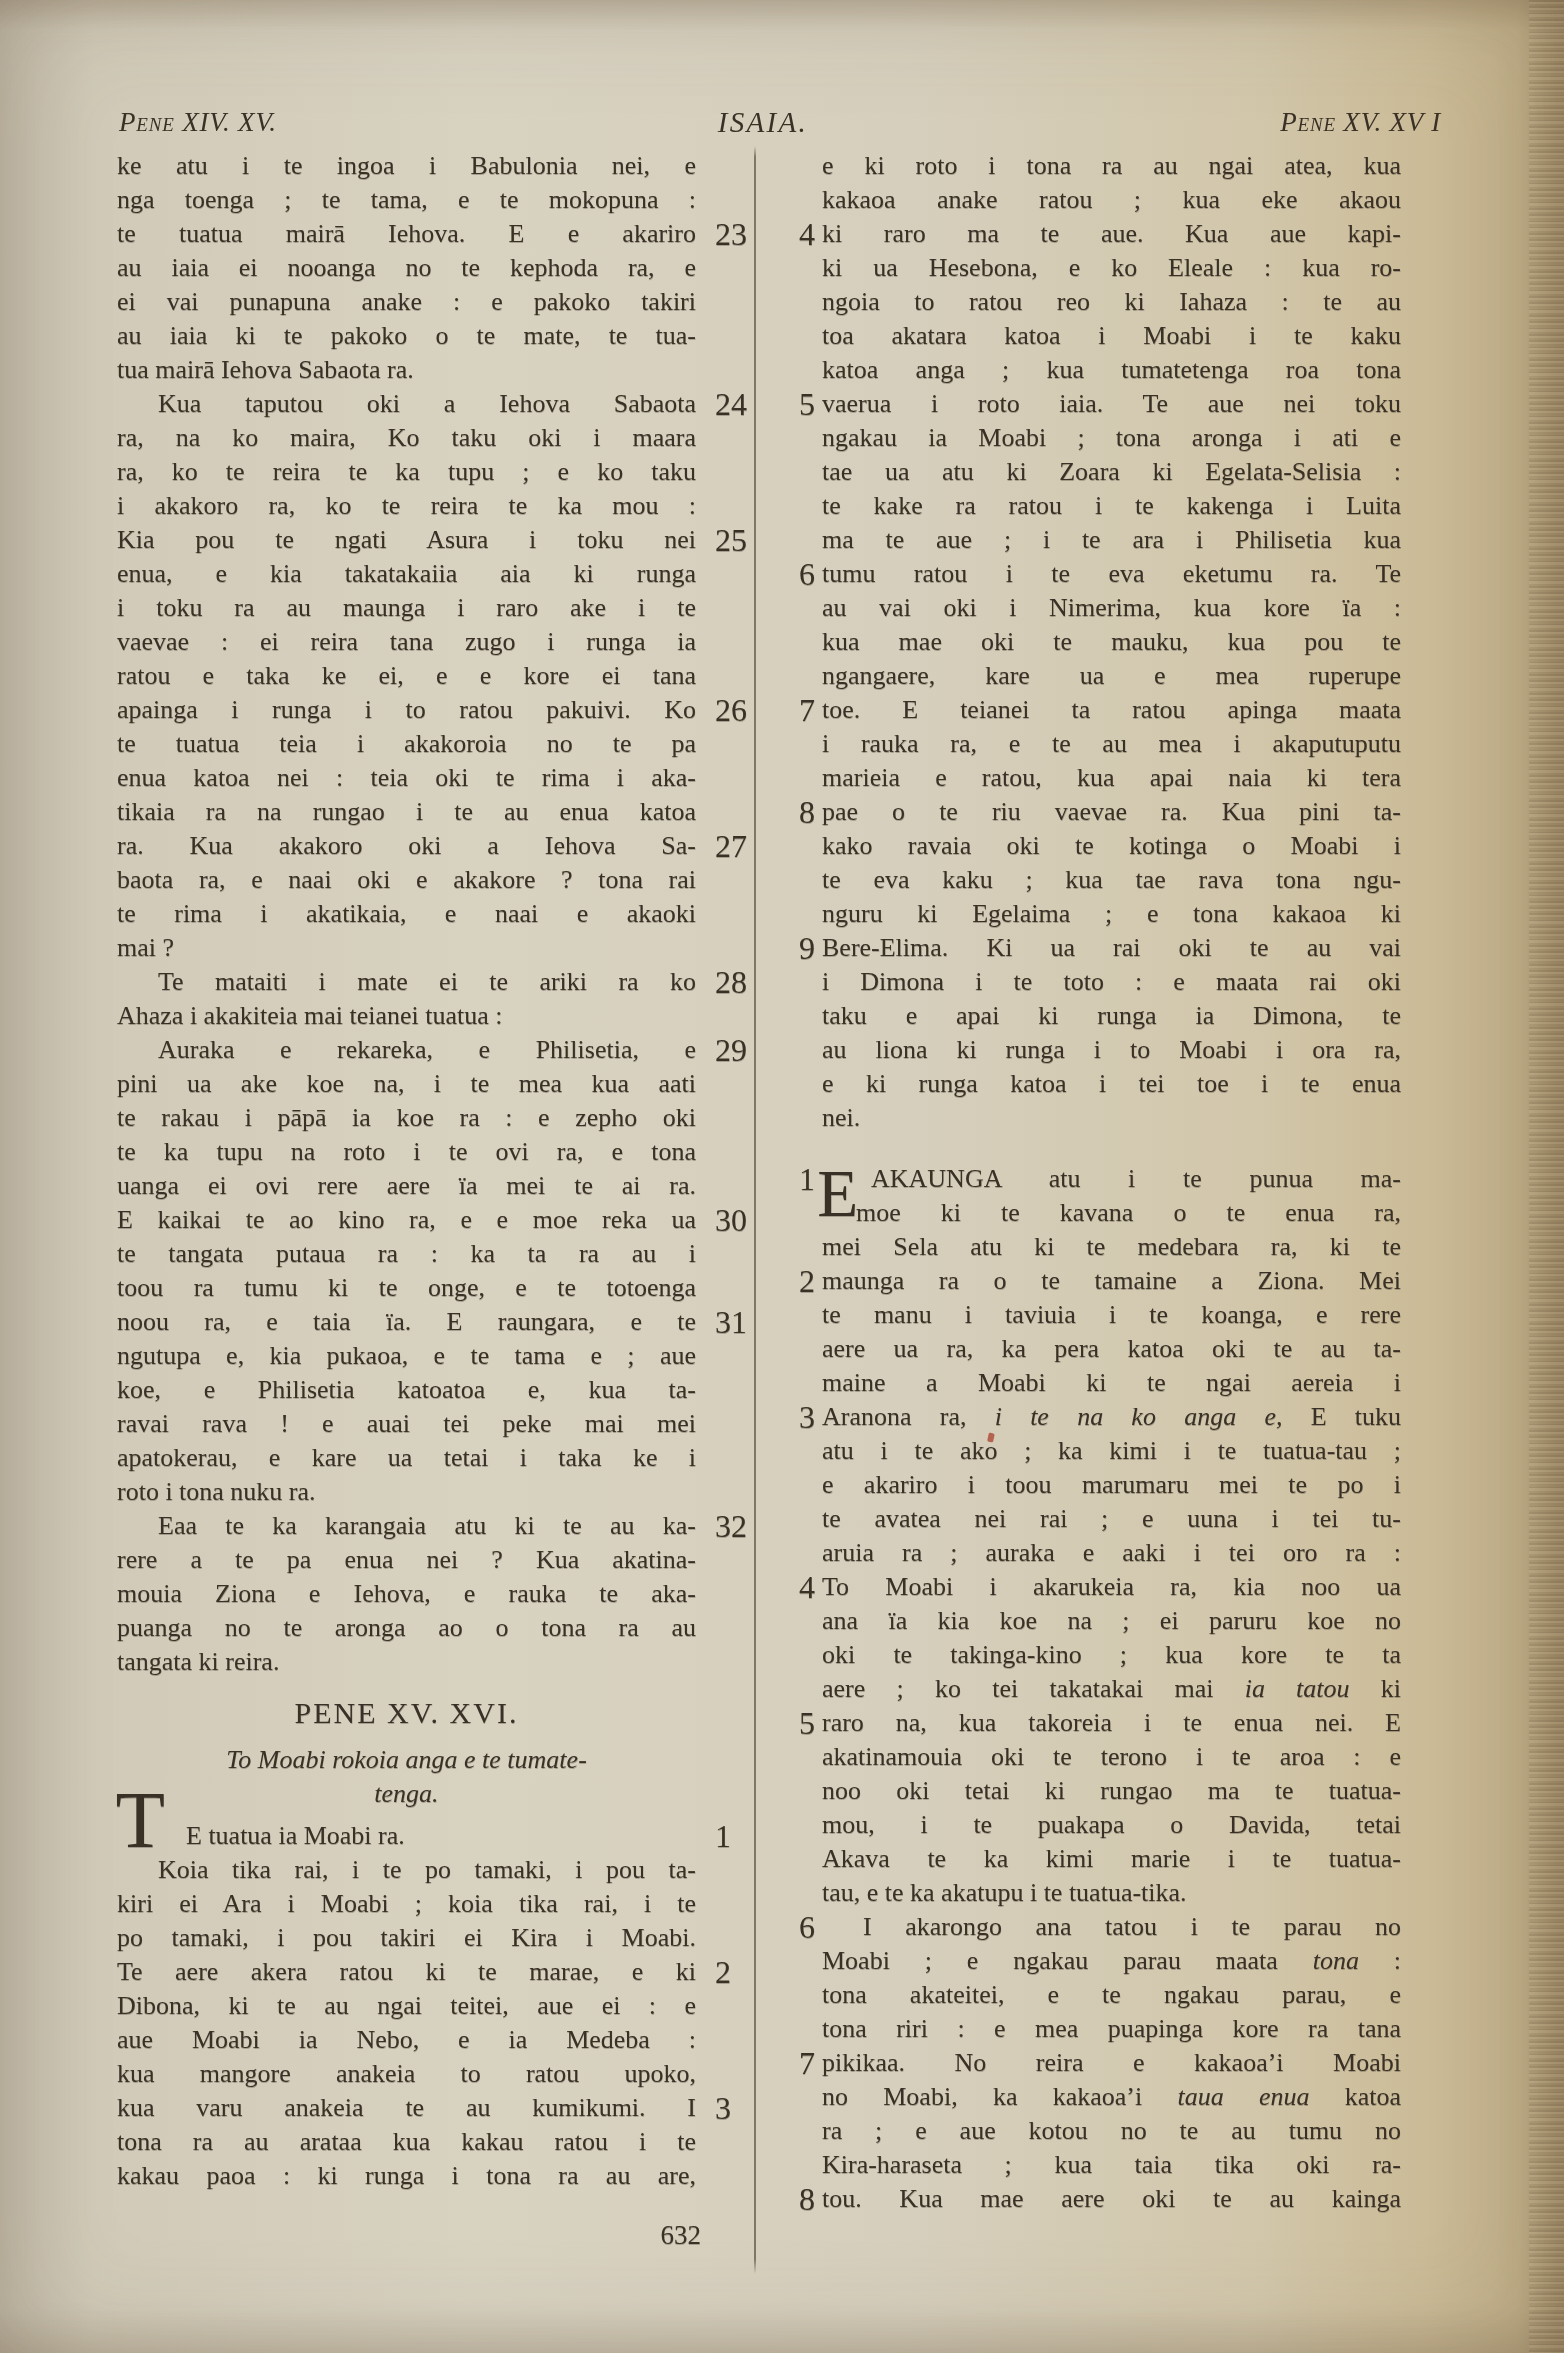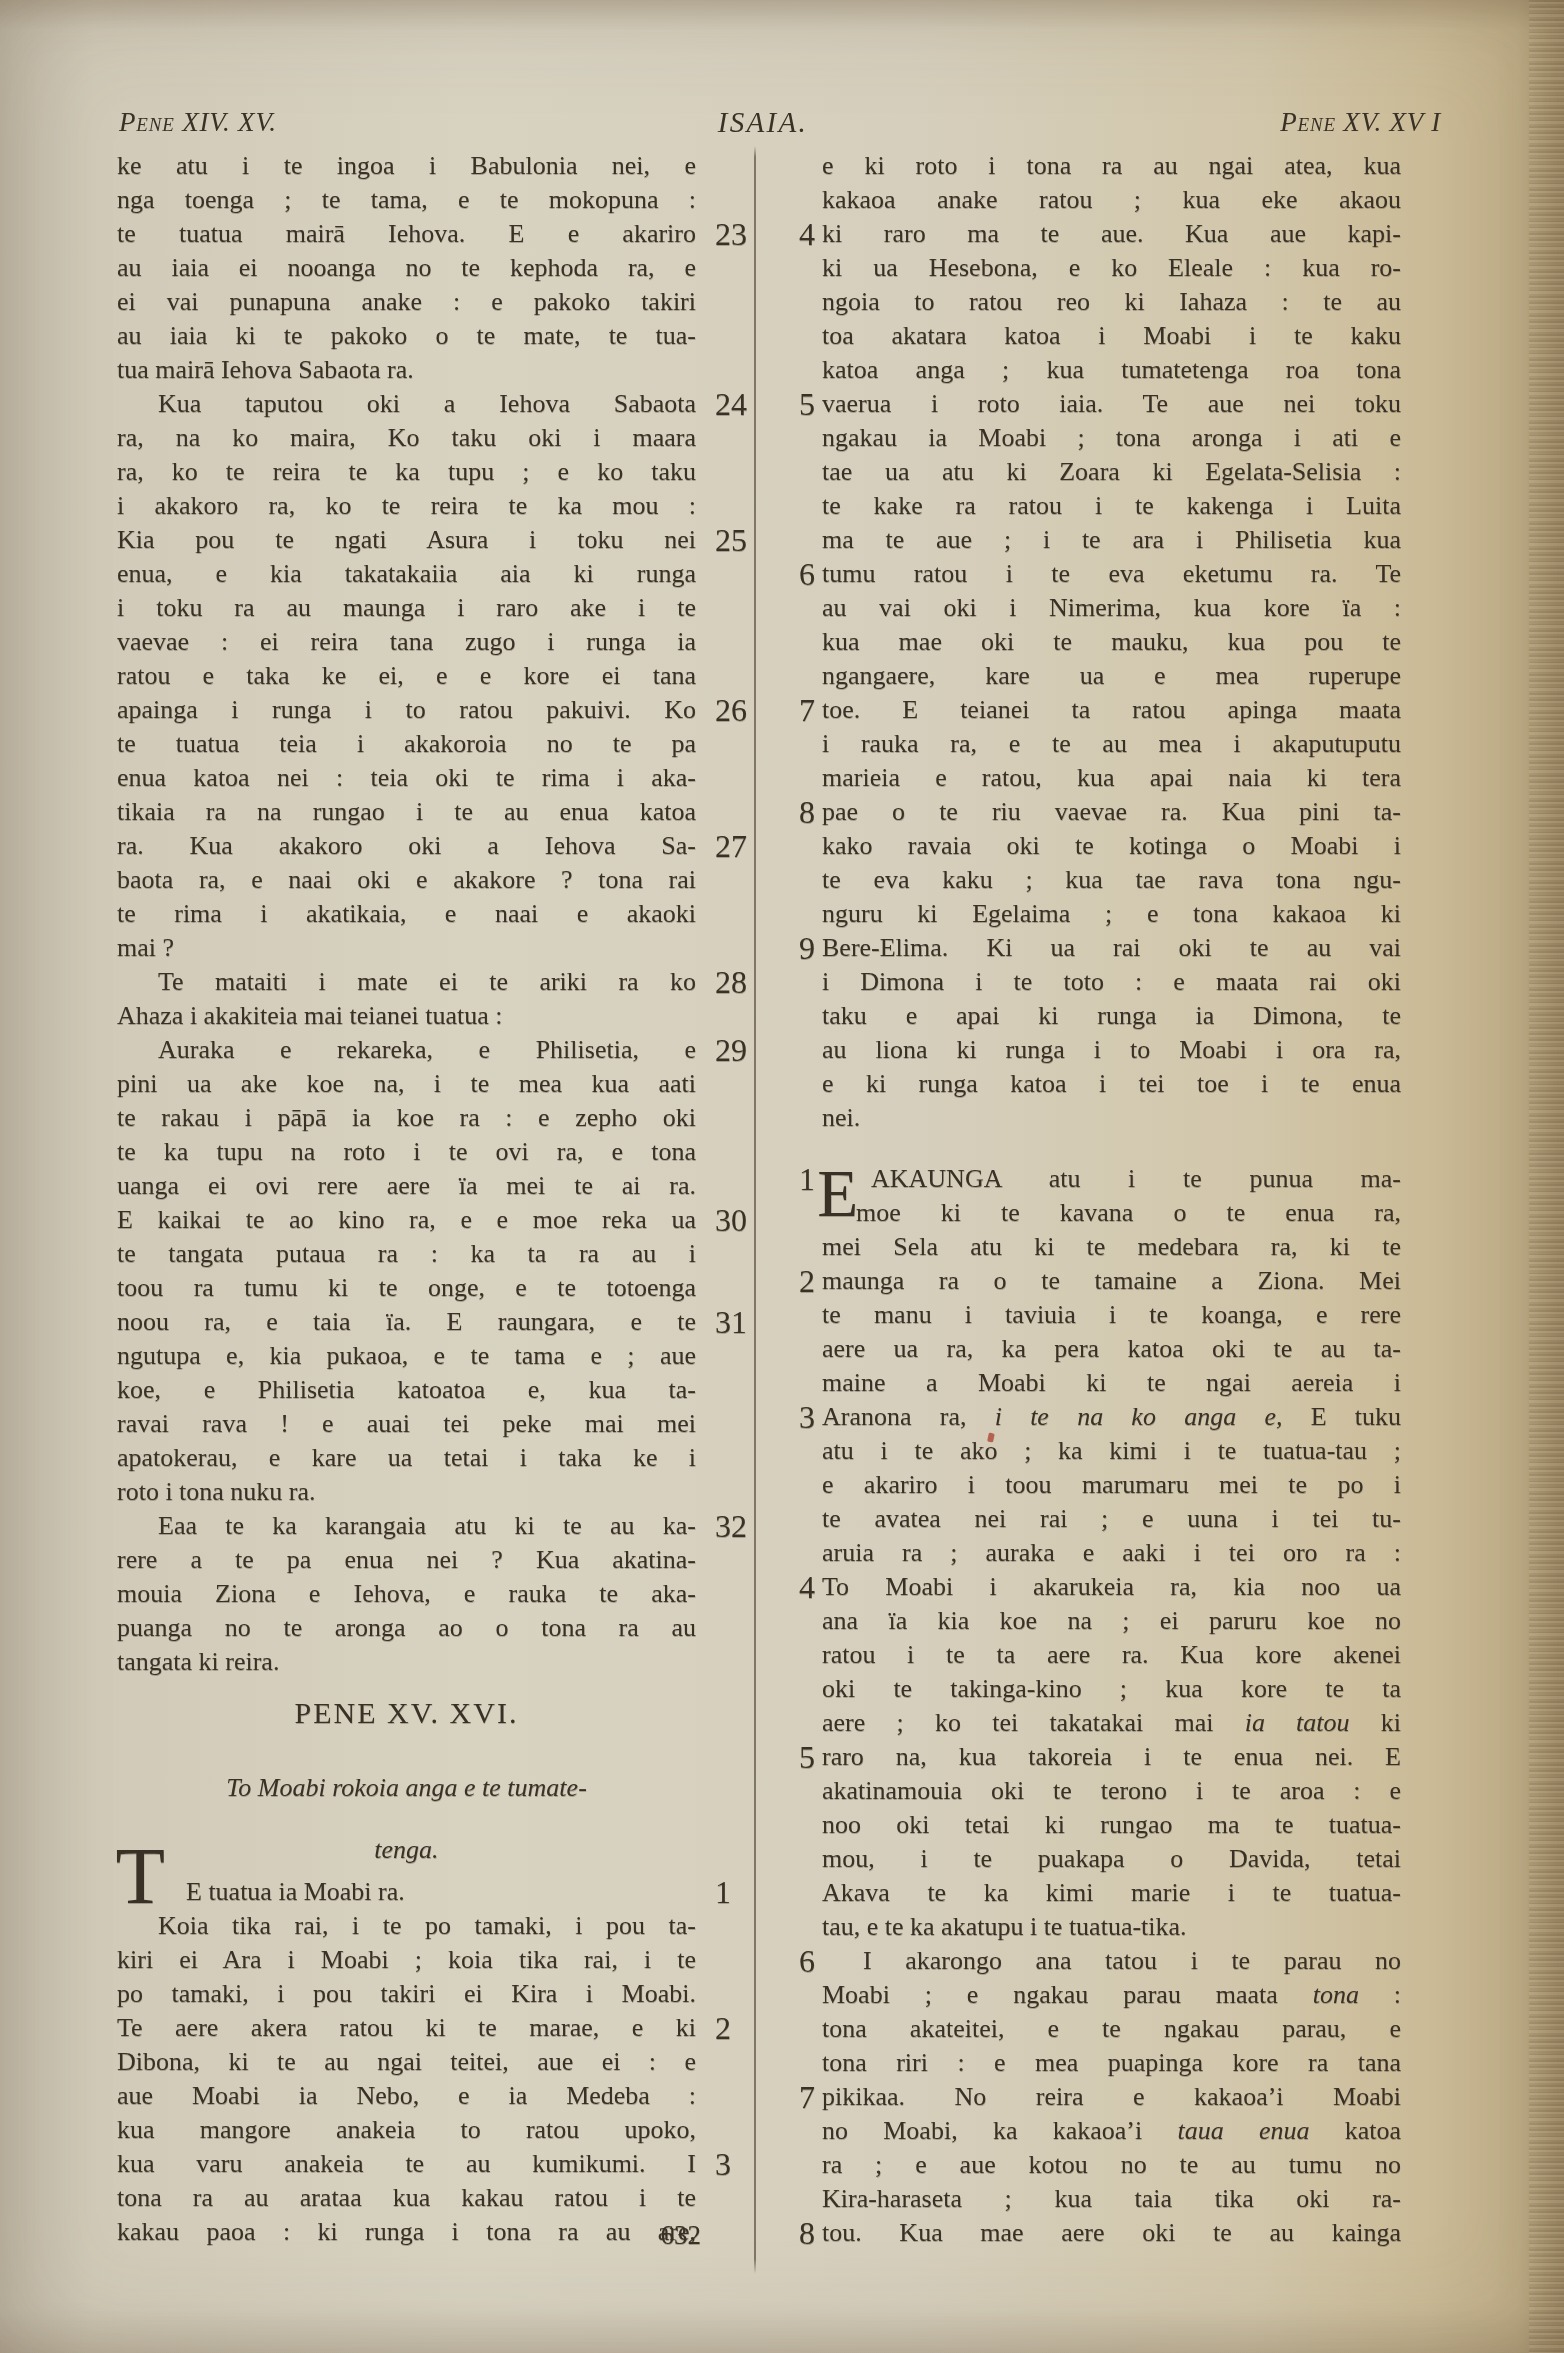--- a/index.html
+++ b/index.html
@@ -616,11 +616,6 @@
       </div>
       <div class="line j">
 
-        <span class="t">ratou i te ta aere ra.  Kua kore akenei</span>
-
-      </div>
-      <div class="line j">
-
         <span class="t">oki te takinga-kino ; kua kore te ta</span>
 
       </div>

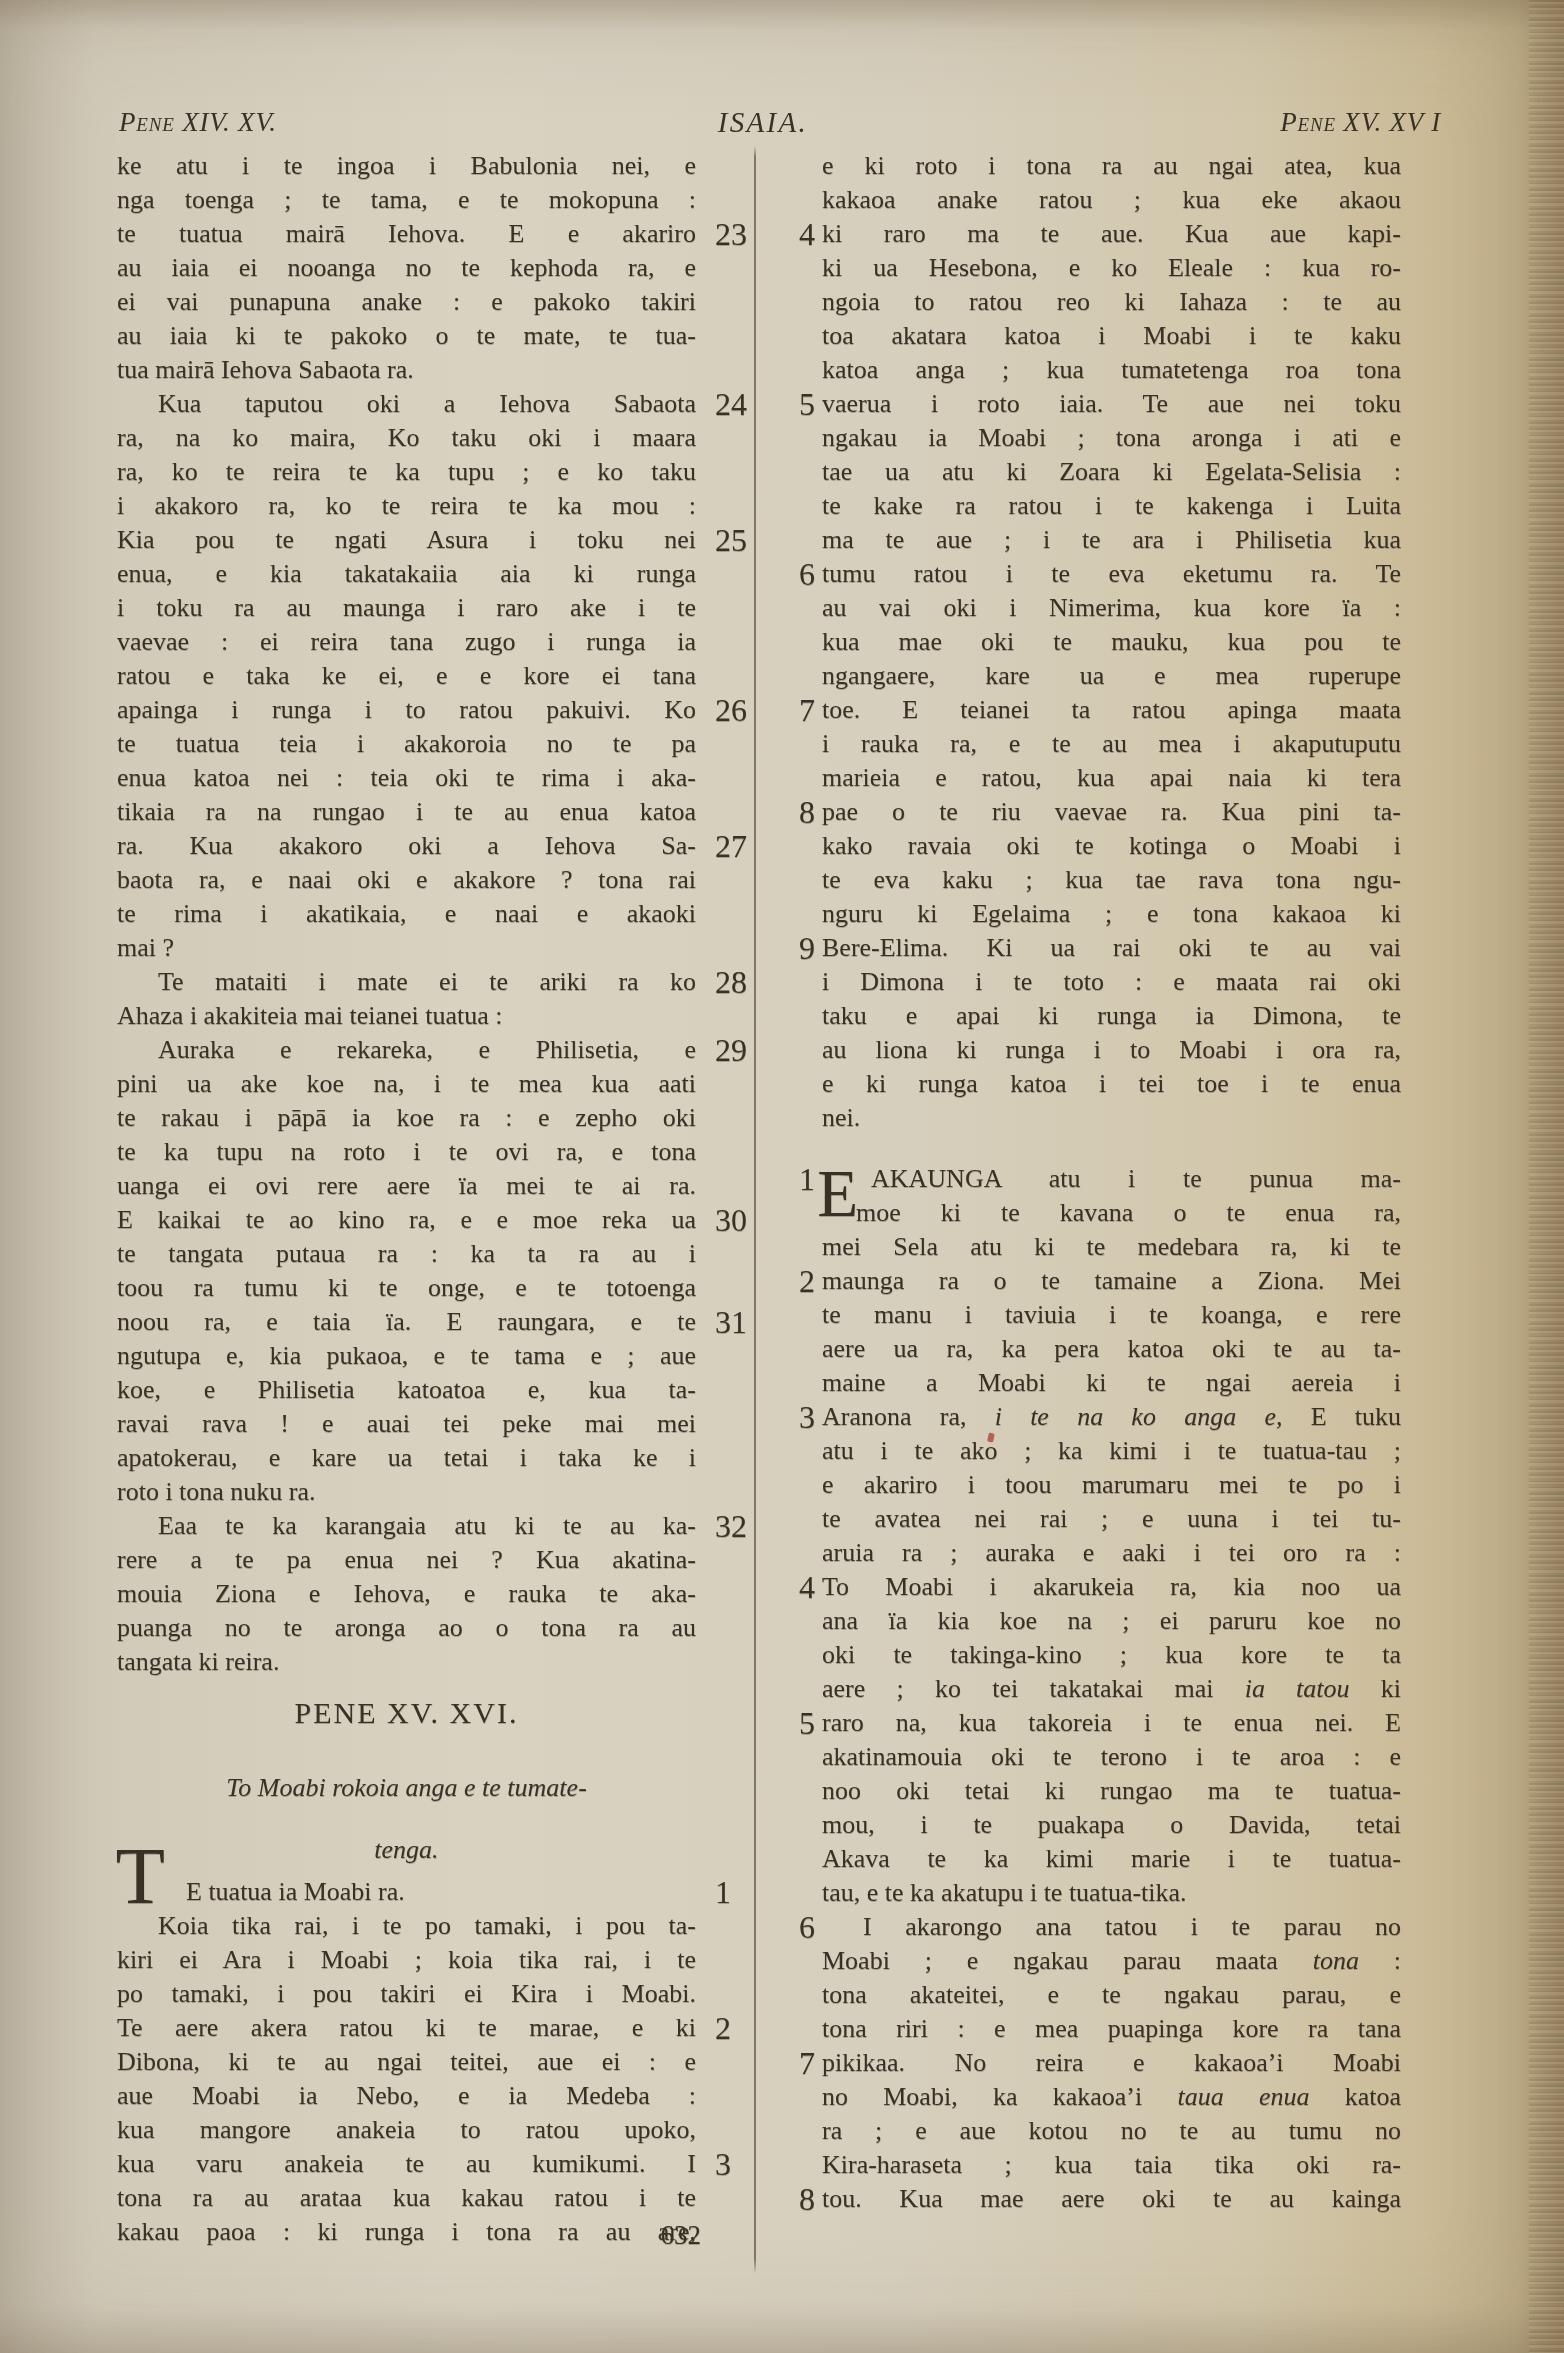--- a/index.html
+++ b/index.html
@@ -42,7 +42,7 @@
   .t{display:block;}
   .j .t{text-align:justify; text-align-last:justify;}
   .pi .t{padding-left:41px;}
-  .ctr .t{text-align:center; text-align-last:center;margin-top:28px;}
+  .ctr .t{text-align:center; text-align-last:center;}
   .it .t{font-style:italic;}
   .h{height:39px; line-height:39px;}
   .h .t{font-size:30px; letter-spacing:2px; text-align:center; text-align-last:center;}

